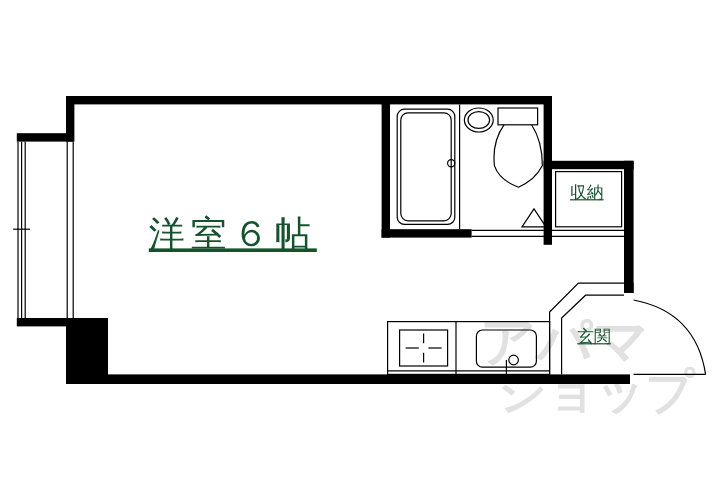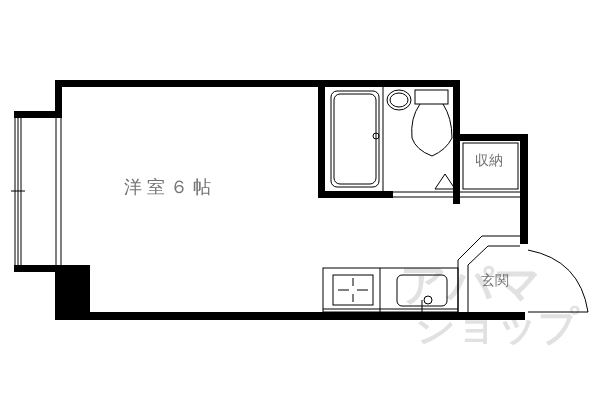--- a/index.html
+++ b/index.html
@@ -5,7 +5,7 @@
   html,body{margin:0;padding:0;background:#fff;}
   body{width:600px;height:400px;position:relative;overflow:hidden;font-family:"DejaVu Sans",sans-serif;}
   svg{position:absolute;left:0;top:0;}
-  .label{position:absolute;color:#737373;white-space:nowrap;}
+  .label{position:absolute;color:#14532d;white-space:nowrap;text-decoration:underline;}
   .room-main{left:124px;top:175px;font-size:18px;letter-spacing:5px;}
   .room-storage{left:475px;top:152px;font-size:14px;}
   .room-entry{left:481px;top:272px;font-size:14px;text-align:right;}

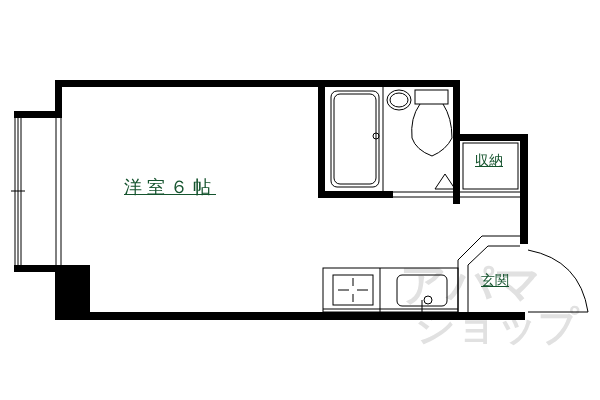--- a/index.html
+++ b/index.html
@@ -6,7 +6,7 @@
   body{width:600px;height:400px;position:relative;overflow:hidden;font-family:"DejaVu Sans",sans-serif;}
   svg{position:absolute;left:0;top:0;}
   .label{position:absolute;color:#14532d;white-space:nowrap;text-decoration:underline;}
-  .room-main{left:124px;top:175px;font-size:18px;letter-spacing:5px;}
+  .room-main{left:124px;top:175px;font-size:30px;letter-spacing:5px;}
   .room-storage{left:475px;top:152px;font-size:14px;}
   .room-entry{left:481px;top:272px;font-size:14px;text-align:right;}
 </style>

